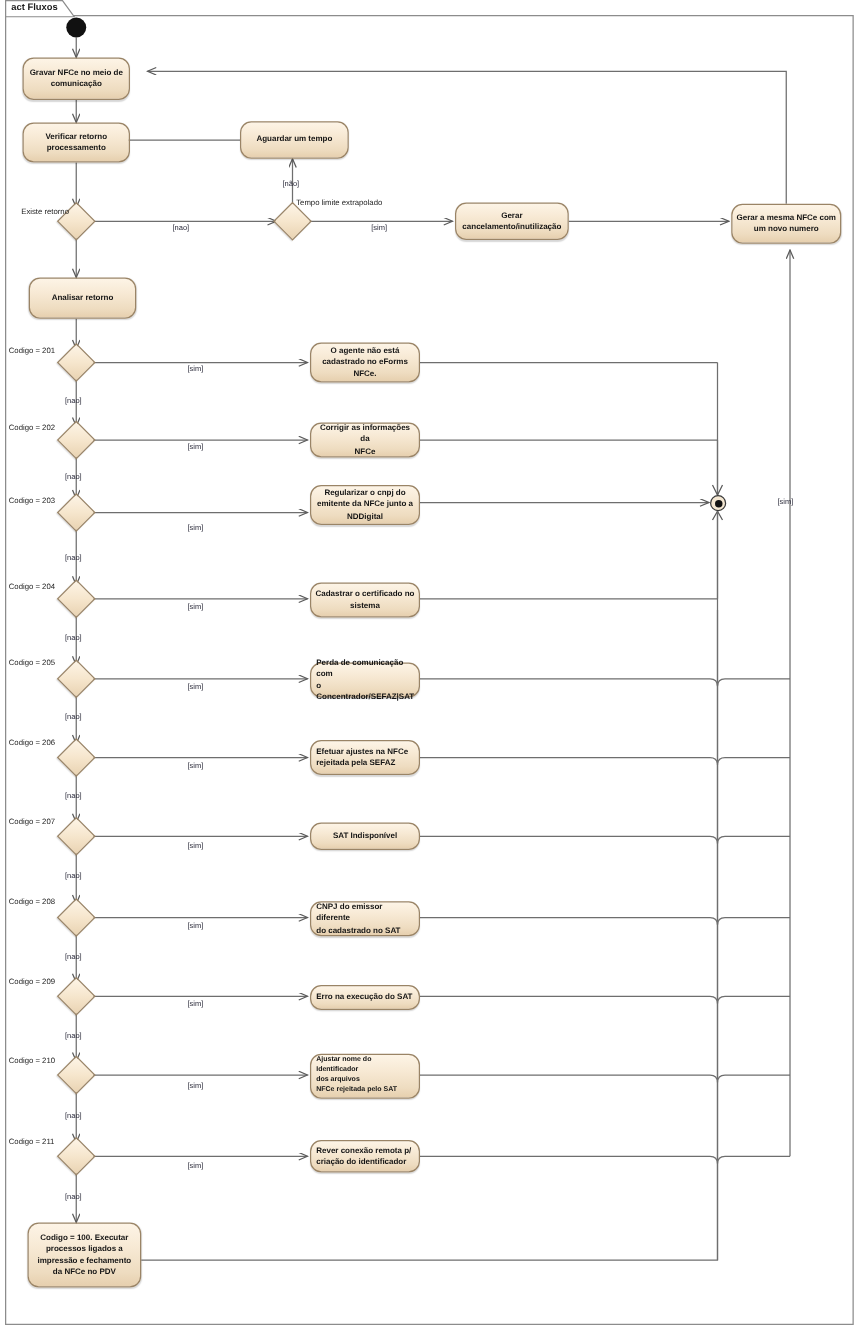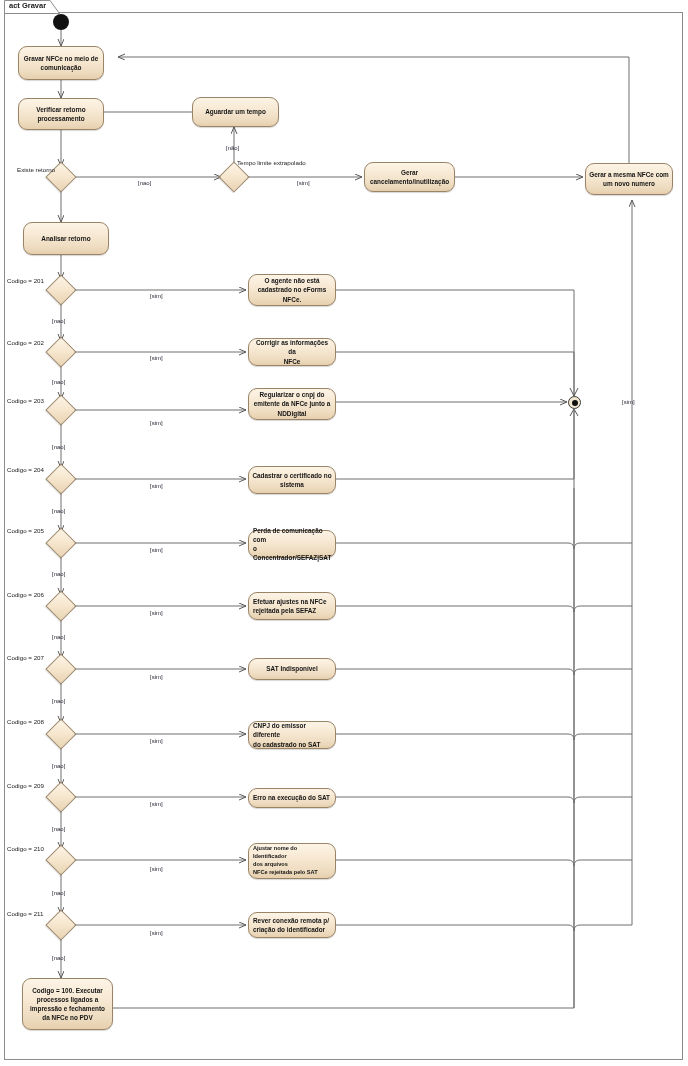--- a/index.html
+++ b/index.html
@@ -136,7 +136,7 @@
     <svg class="tab-shape" width="56" height="14" viewBox="0 0 56 14">
       <path d="M0.5,0.5 L46,0.5 L55.5,13.5 L0.5,13.5 Z" fill="#ffffff" stroke="#8c8c8c" stroke-width="1"></path>
     </svg>
-    <div class="tab-label">act Gravar</div>
+    <div class="tab-label">act Fluxos</div>
   </div>
 
   <svg id="wires" viewBox="0 0 688 1066">

